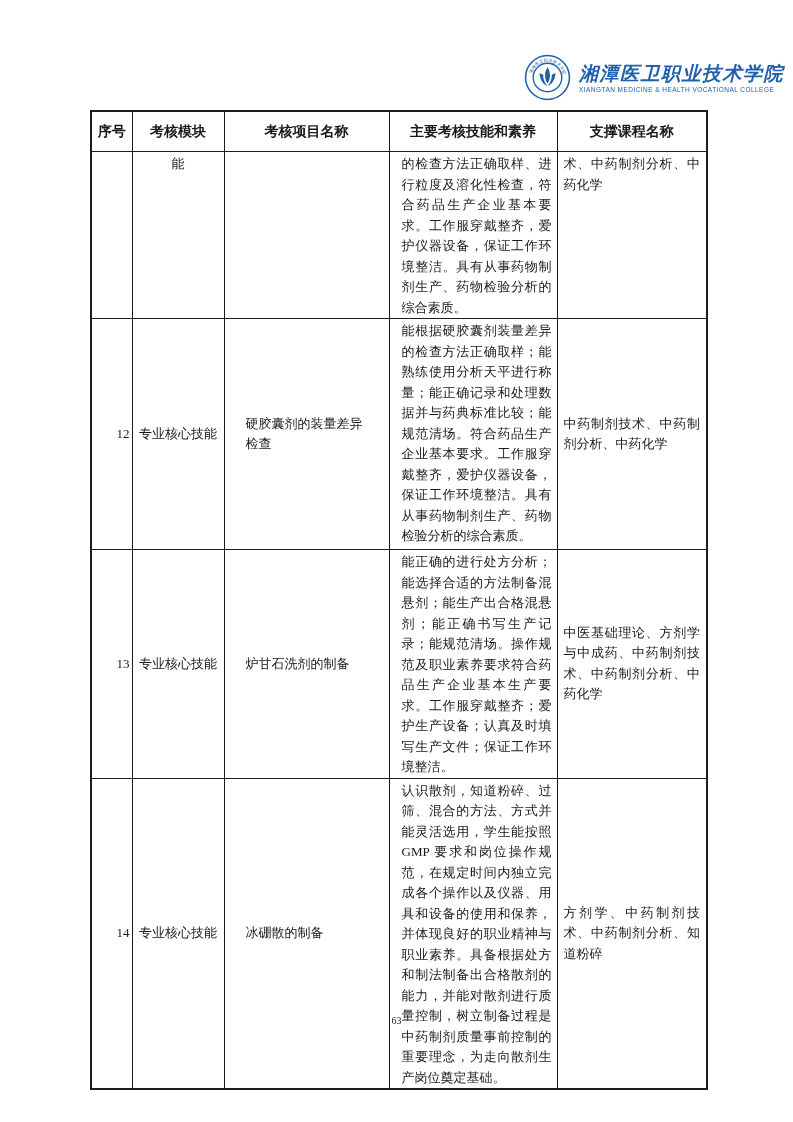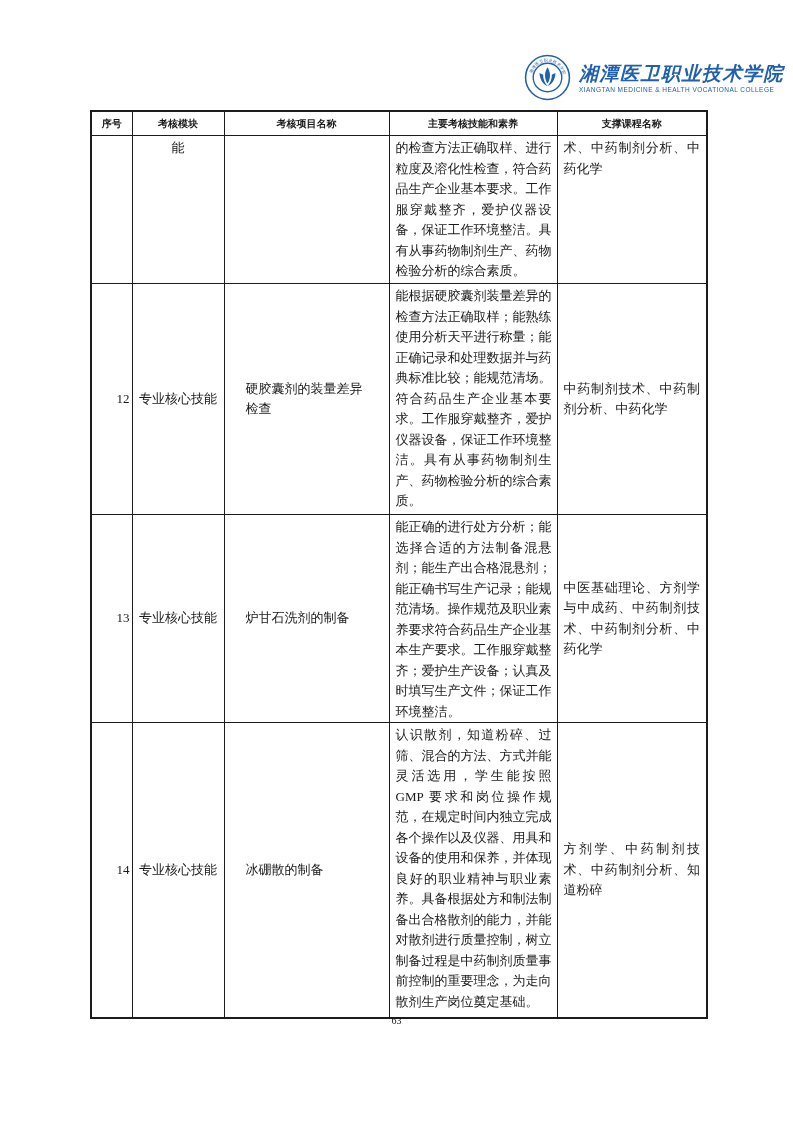--- a/index.html
+++ b/index.html
@@ -44,8 +44,8 @@
   }
   table.assessment th{
     font-family:"Liberation Sans","DejaVu Sans",sans-serif;
-    font-weight:bold;font-size:10px;
-    height:23px;padding:0 2px;text-align:center;vertical-align:middle;
+    font-weight:bold;font-size:14px;
+    height:23px;padding:8px 2px;text-align:center;vertical-align:middle;
   }
   table.assessment td{
     font-size:13px;line-height:20.5px;

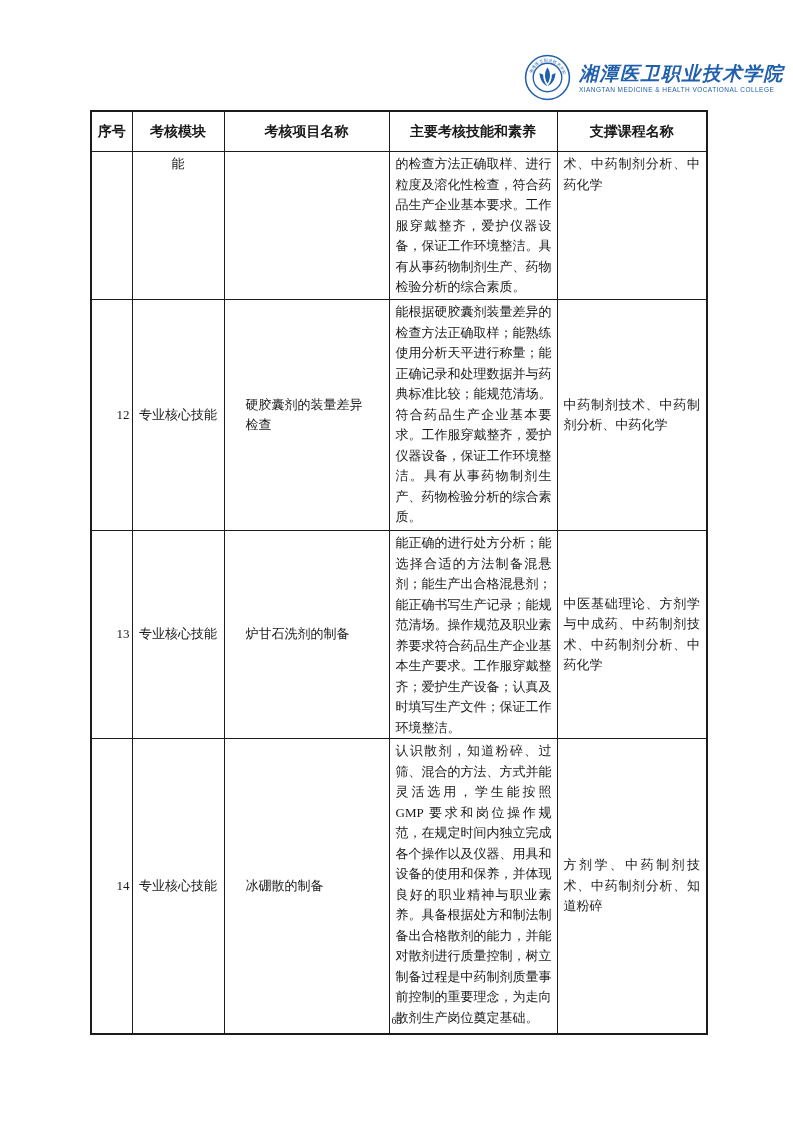--- a/index.html
+++ b/index.html
@@ -55,7 +55,7 @@
   .c-project{text-align:left;vertical-align:middle;padding:0 21px;}
   .c-skills{
     text-align:justify;vertical-align:top;
-    padding:2px 5px 0 6px;
+    padding:2px 5px 0 12px;
   }
   .c-courses{
     text-align:justify;vertical-align:middle;

